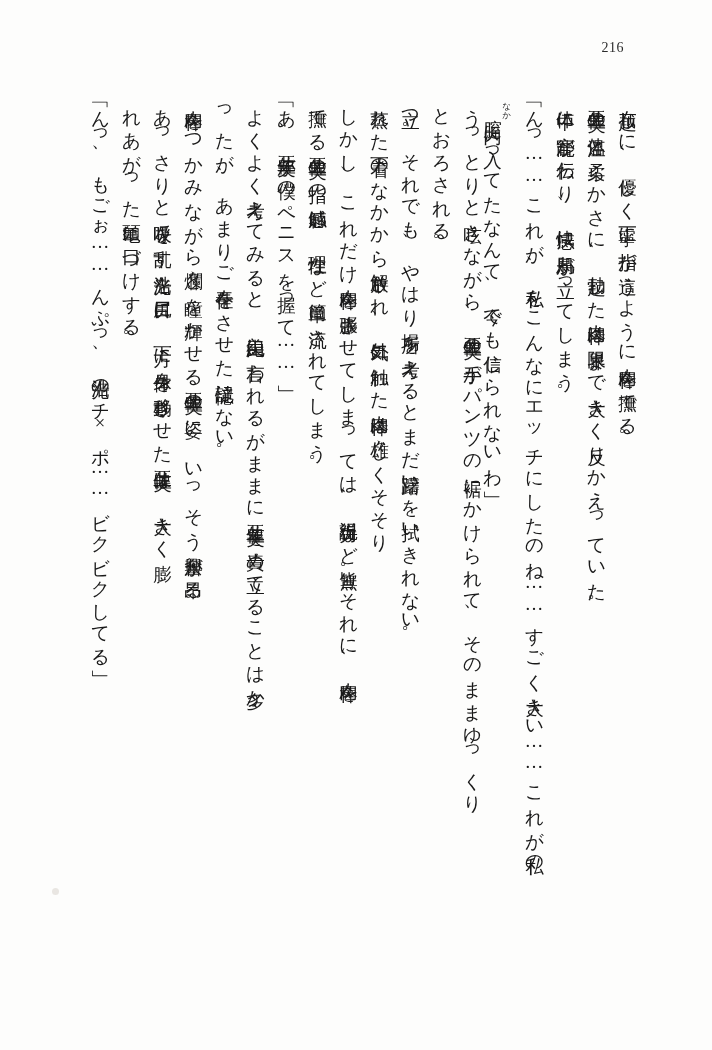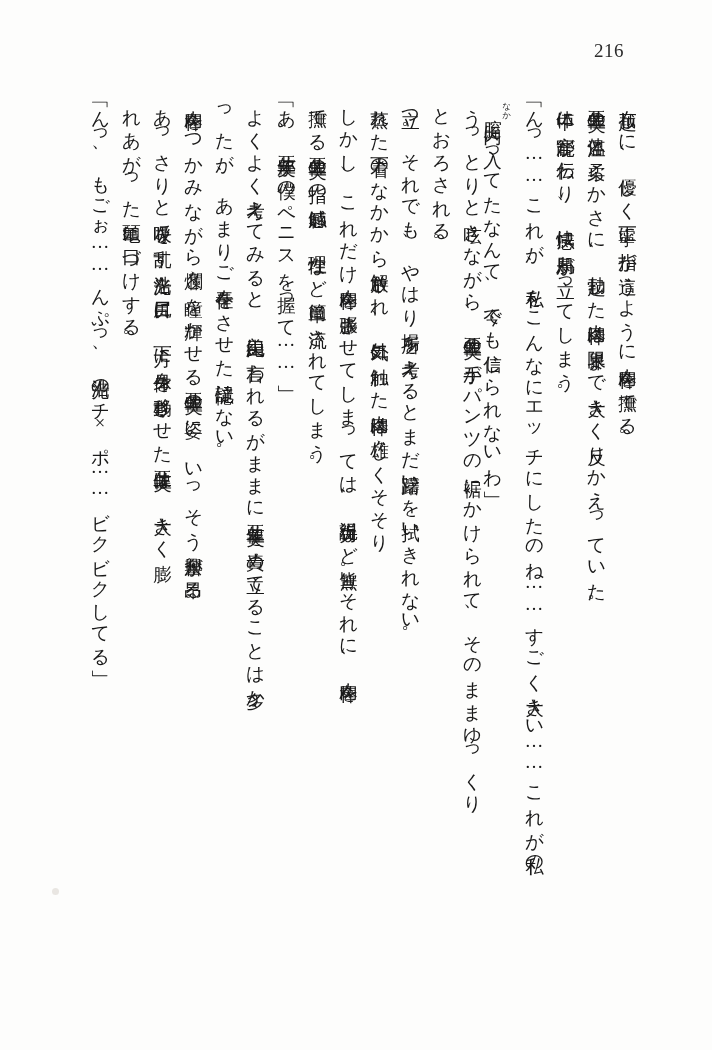--- a/index.html
+++ b/index.html
@@ -27,7 +27,7 @@
     position: absolute;
     top: 40px;
     right: 88px;
-    font-size: 19px;
+    font-size: 14px;
     letter-spacing: 0.5px;
     color: #2b2b2b;
     font-family: "Liberation Serif", "DejaVu Serif", serif;

